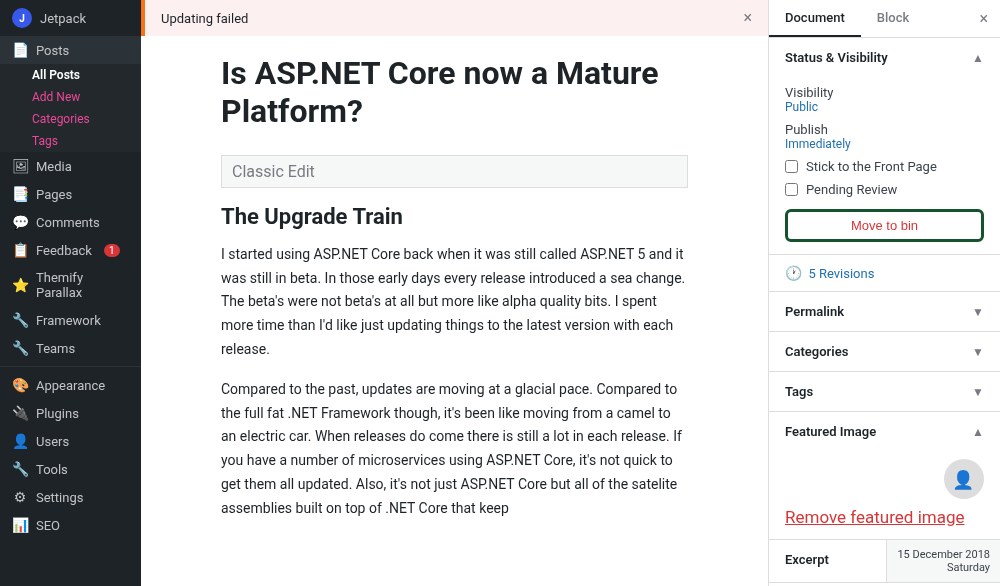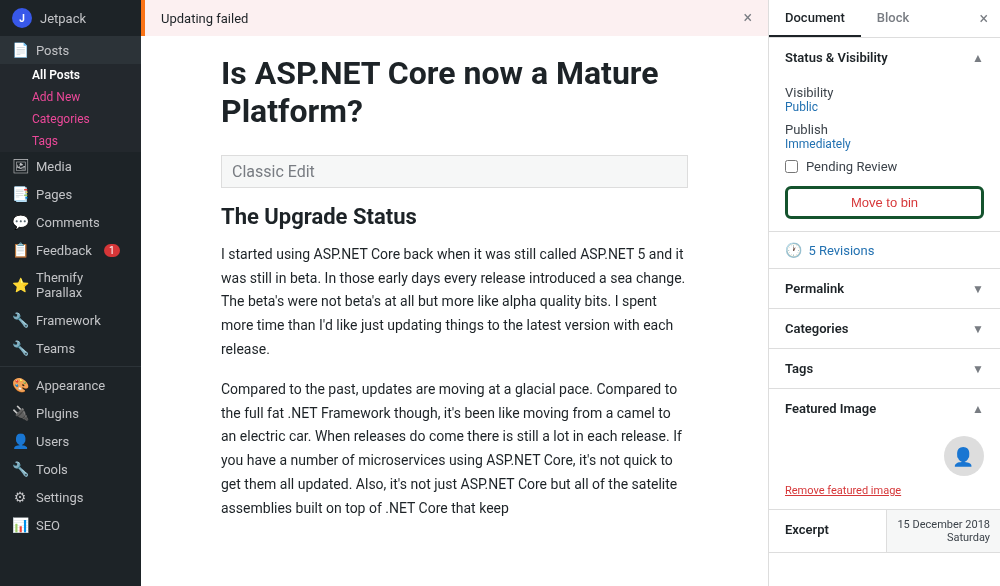--- a/index.html
+++ b/index.html
@@ -415,6 +415,10 @@
         </div>
         <div class="checkbox-row">
           <input type="checkbox" style="">
+          <span>Stick to the Front Page</span>
+        </div>
+        <div class="checkbox-row">
+          <input type="checkbox" style="">
           <span>Pending Review</span>
         </div>
         <button class="move-to-bin-btn">Move to bin</button>

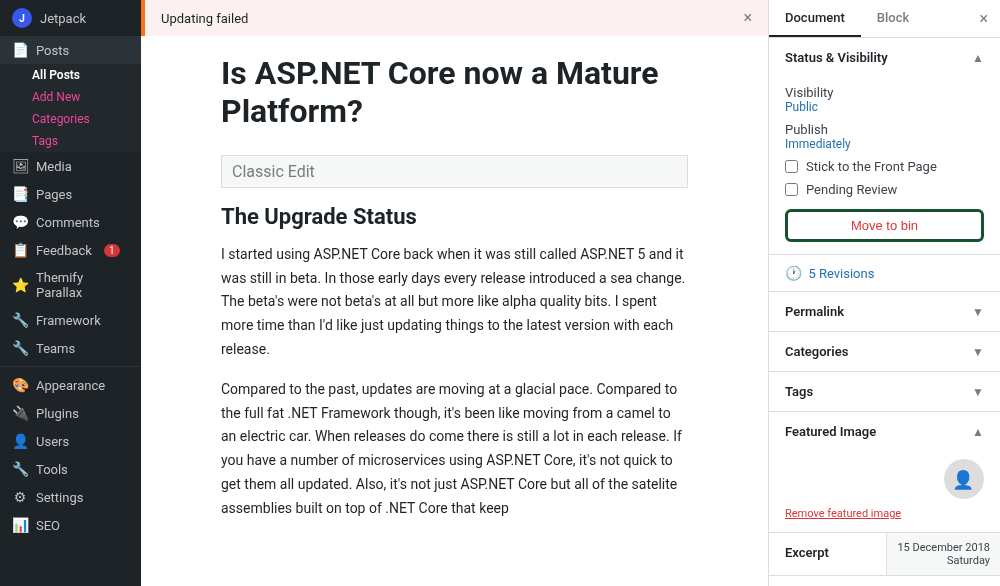--- a/index.html
+++ b/index.html
@@ -381,7 +381,7 @@
   <div class="editor-area">
     <h1 class="post-title">Is ASP.NET Core now a Mature Platform?</h1>
     <div class="classic-edit-label">Classic Edit</div>
-    <h2 class="content-heading">The Upgrade Status</h2>
+    <h2 class="content-heading">The Upgrade Train</h2>
     <p class="content-para">I started using ASP.NET Core back when it was still called ASP.NET 5 and it was still in beta. In those early days every release introduced a sea change. The beta's were not beta's at all but more like alpha quality bits. I spent more time than I'd like just updating things to the latest version with each release.</p>
     <p class="content-para">Compared to the past, updates are moving at a glacial pace. Compared to the full fat .NET Framework though, it's been like moving from a camel to an electric car. When releases do come there is still a lot in each release. If you have a number of microservices using ASP.NET Core, it's not quick to get them all updated. Also, it's not just ASP.NET Core but all of the satelite assemblies built on top of .NET Core that keep</p>
   </div>

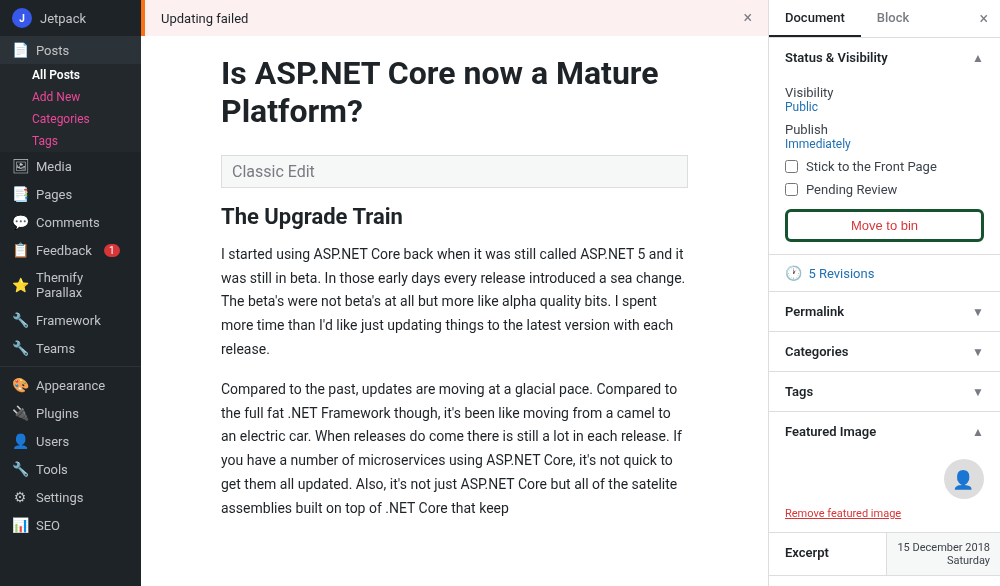--- a/index.html
+++ b/index.html
@@ -264,7 +264,7 @@
     }
     .remove-image-link {
       color: #d63638;
-      font-size: 11px;
+      font-size: 17px;
       cursor: pointer;
       text-decoration: underline;
       display: block;

